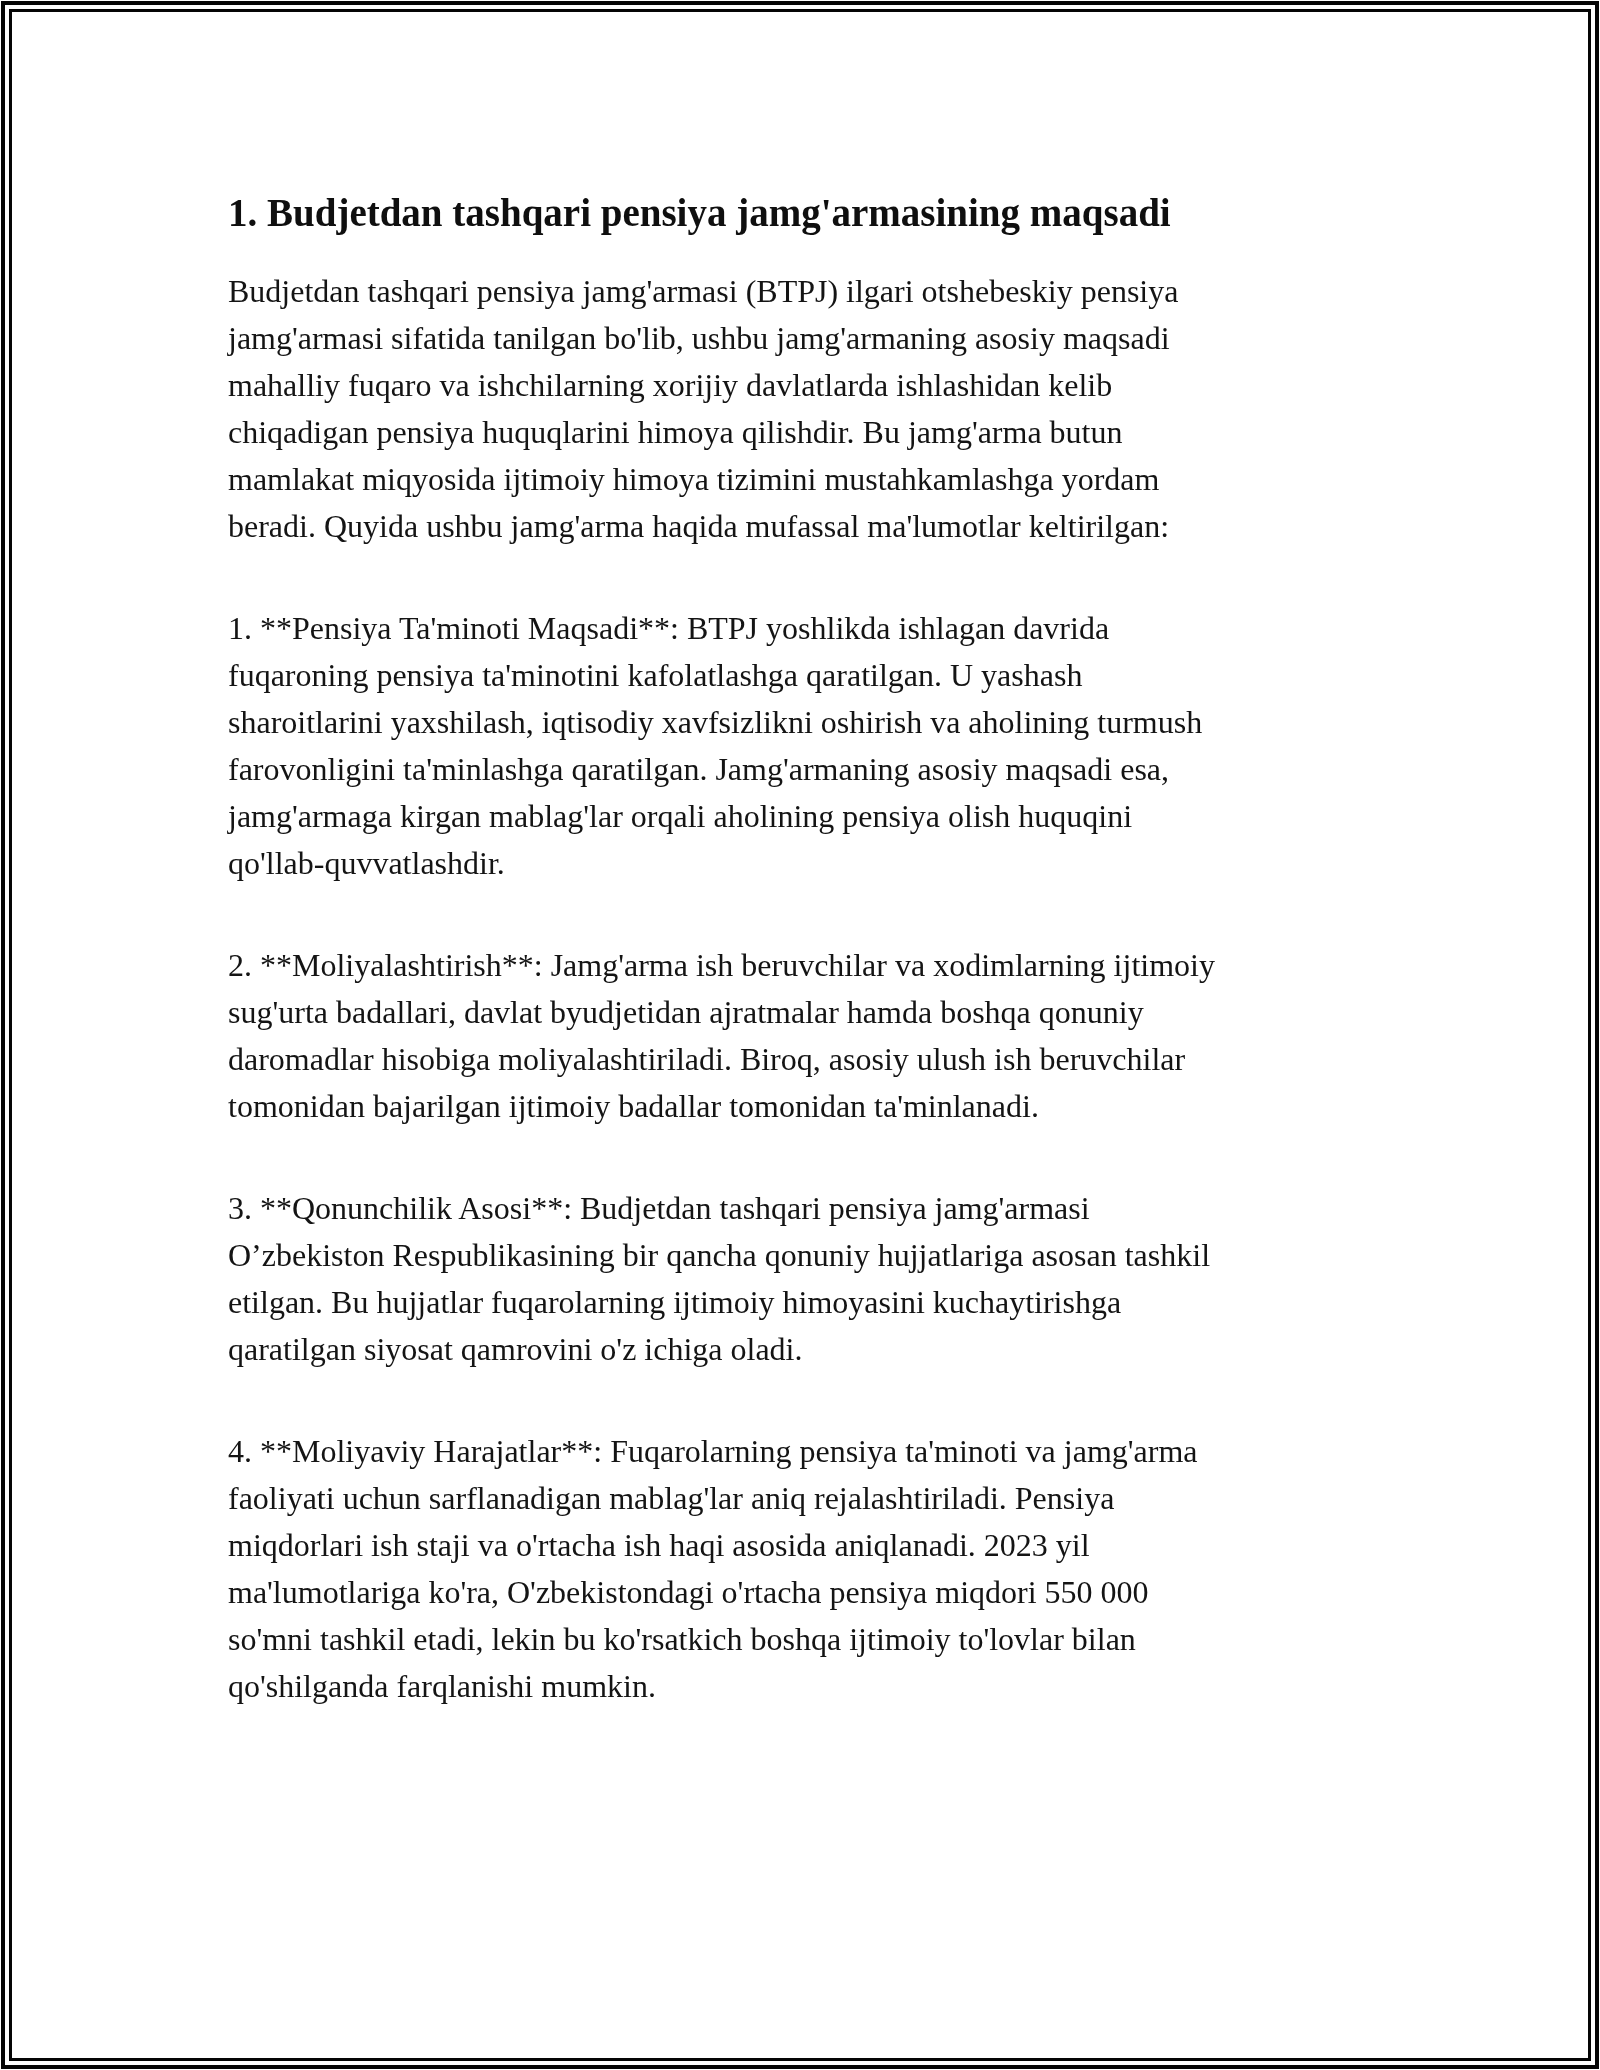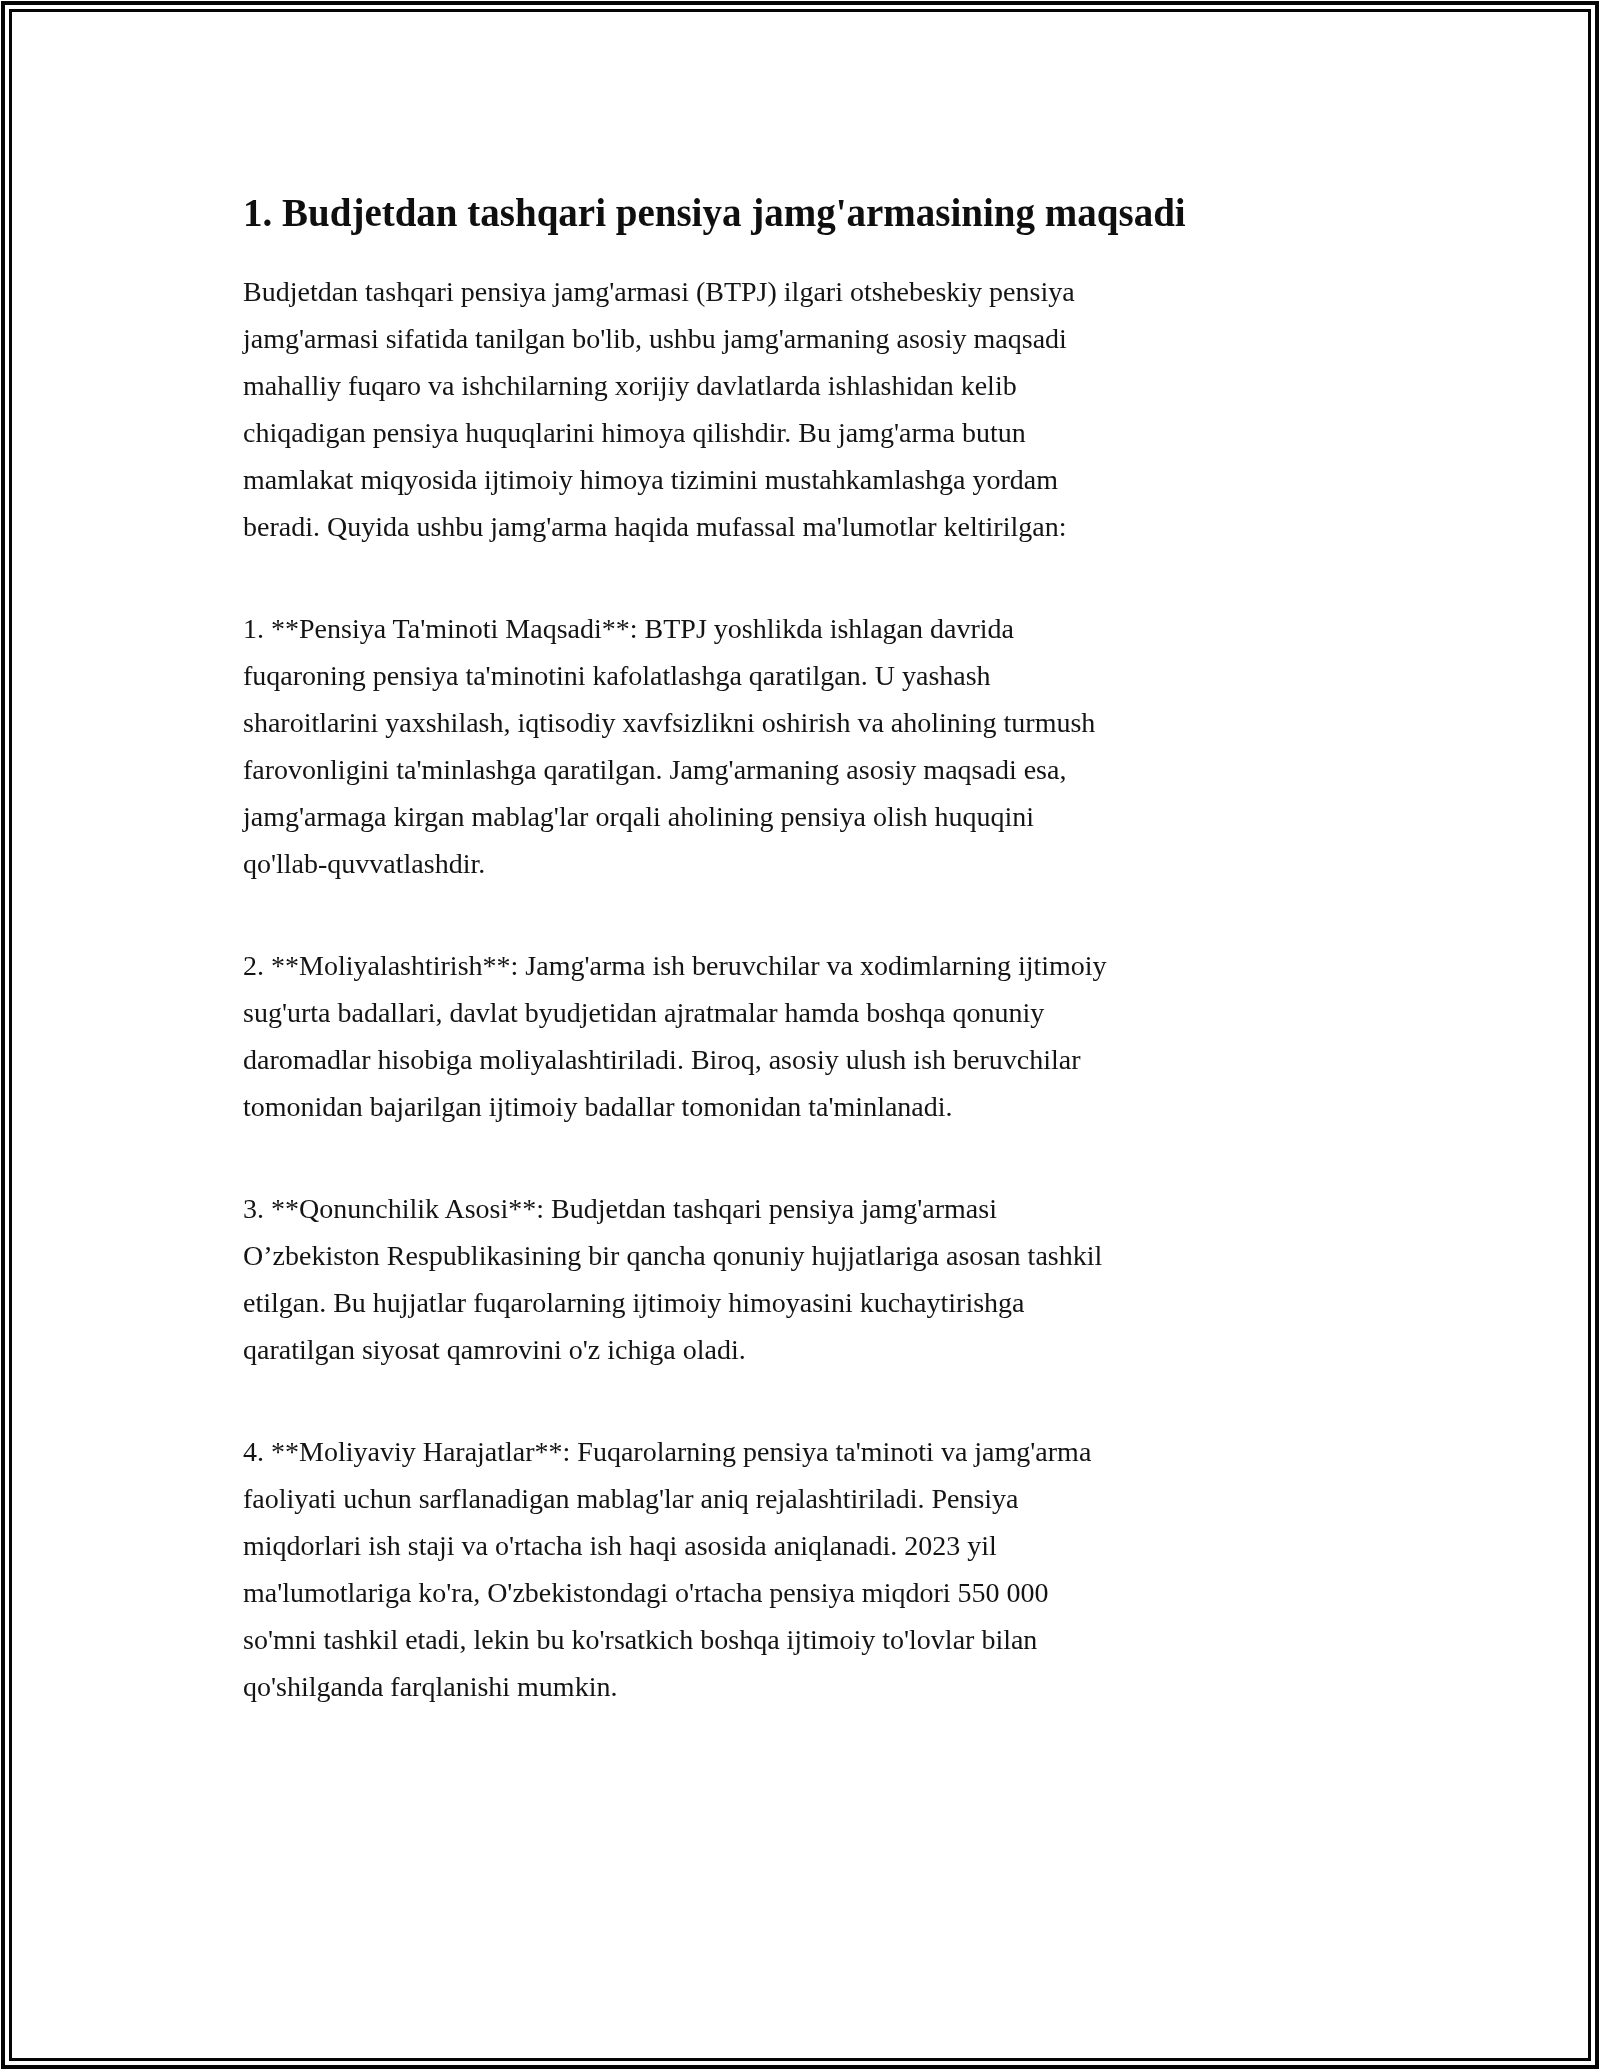--- a/index.html
+++ b/index.html
@@ -30,7 +30,7 @@
   }
   .content {
     position: absolute;
-    left: 243px;
+    left: 228px;
     top: 188px;
     width: 1130px;
   }

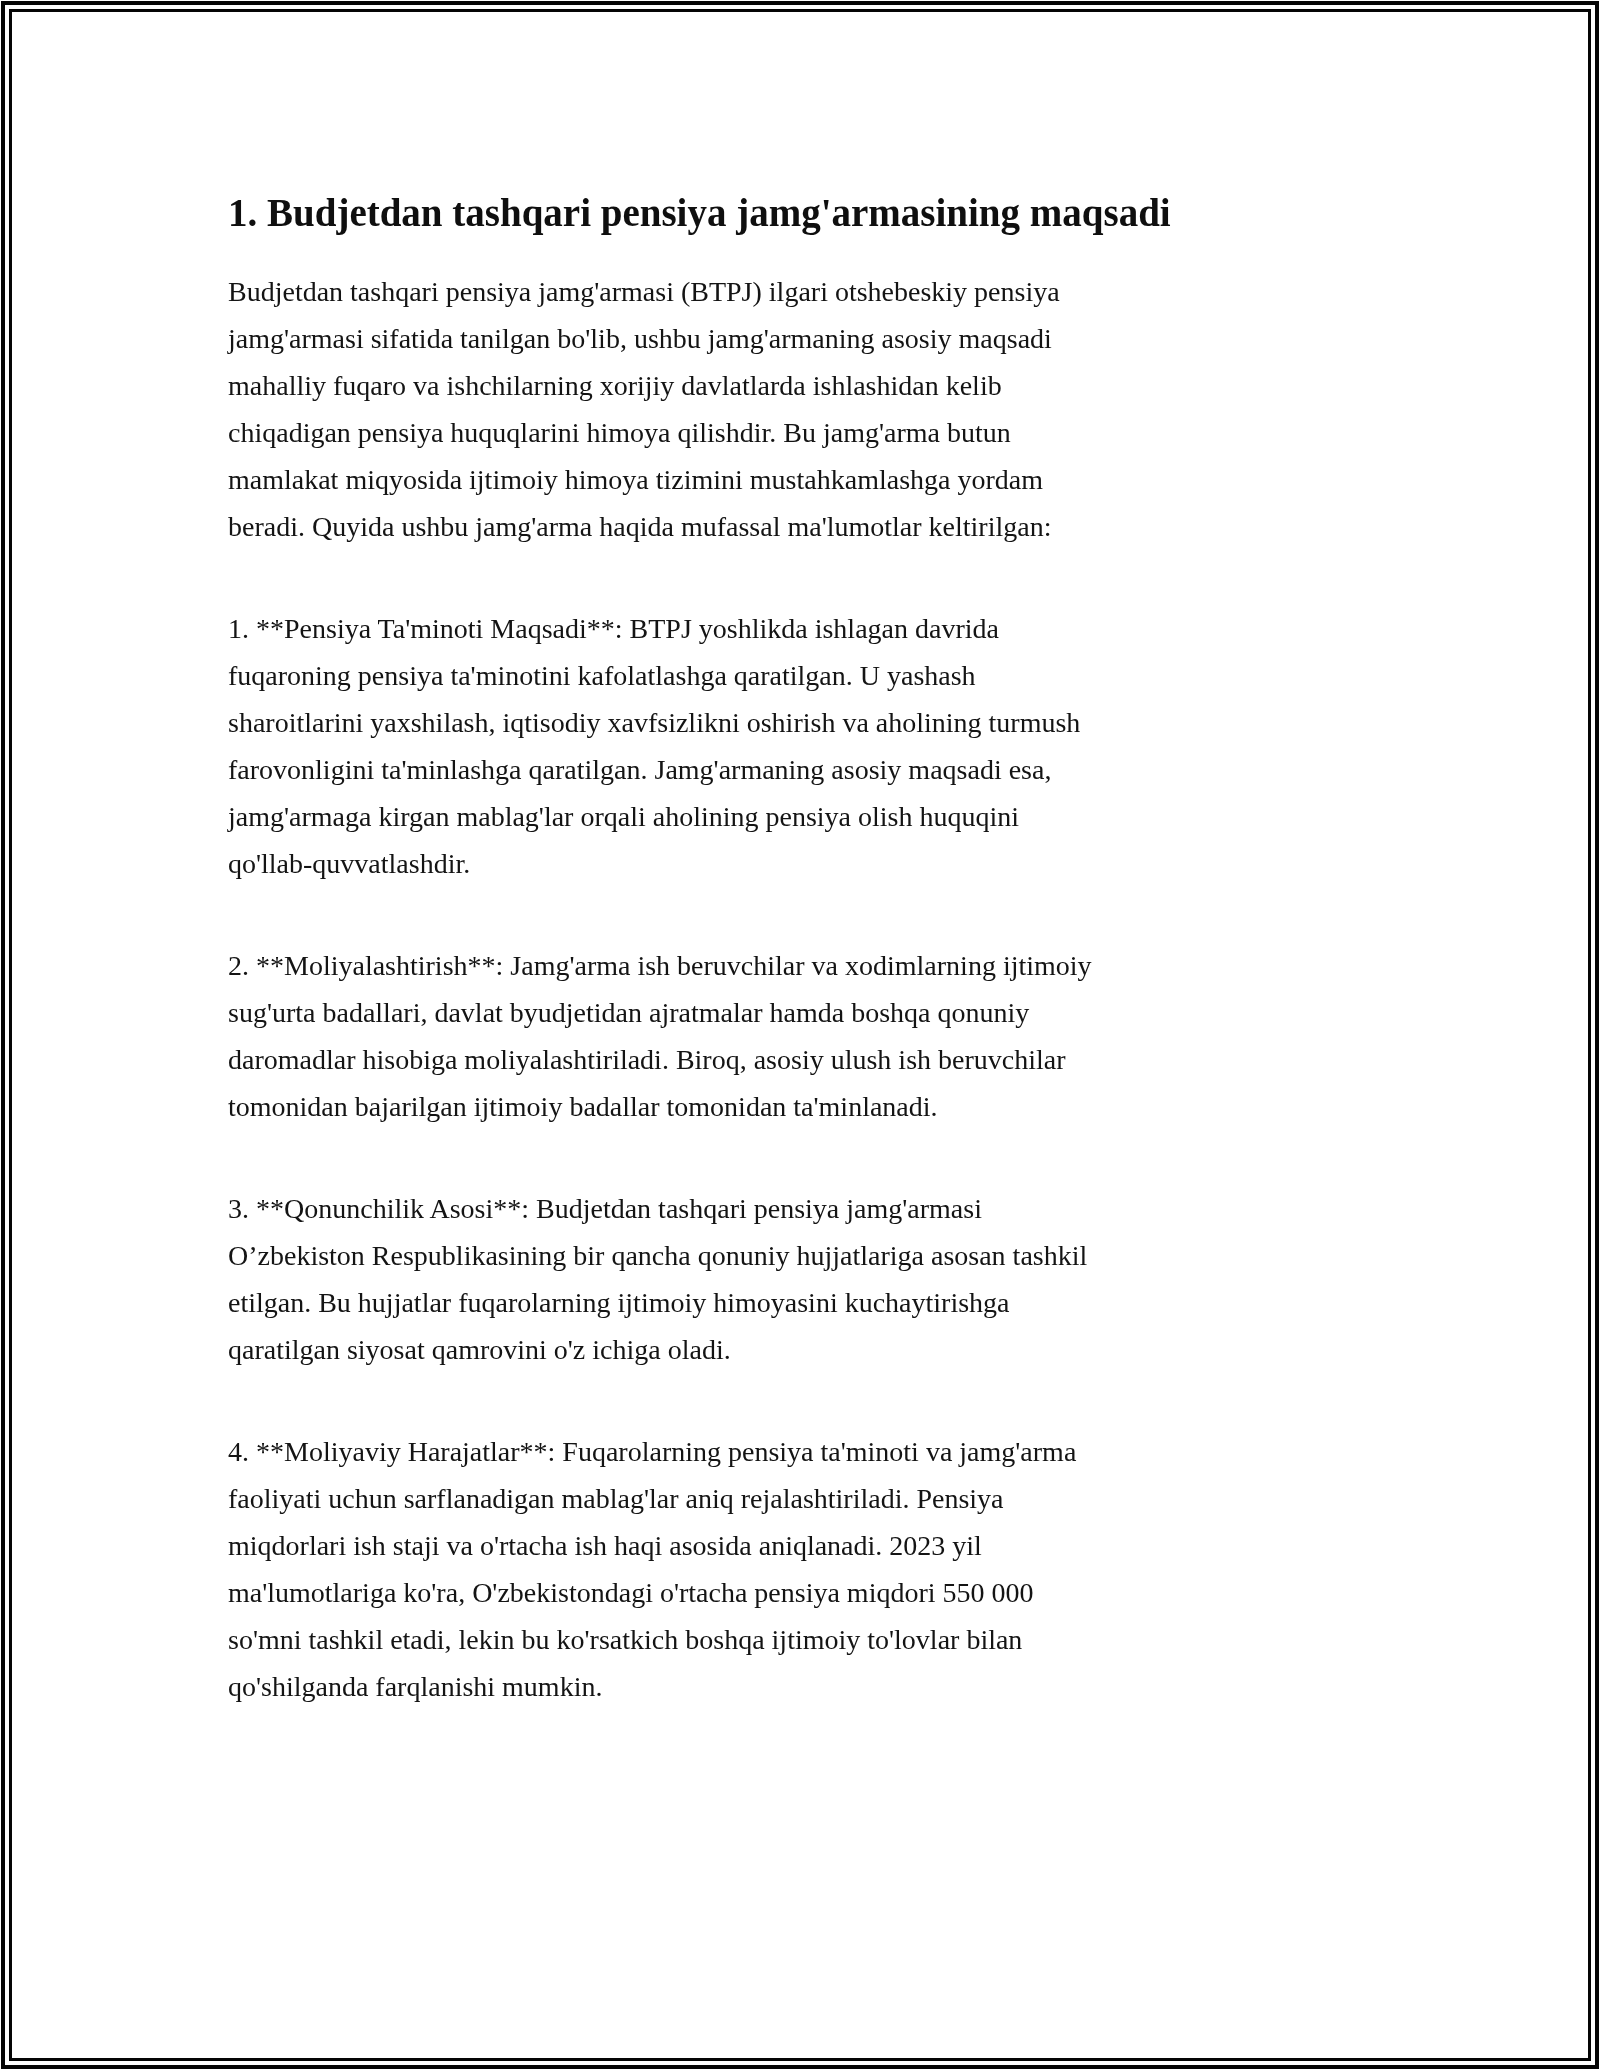--- a/index.html
+++ b/index.html
@@ -44,7 +44,7 @@
   }
   .doc-body p {
     margin: 0 0 55px 0;
-    font-size: 28px;
+    font-size: 32px;
     line-height: 47px;
     color: #141414;
     white-space: nowrap;

